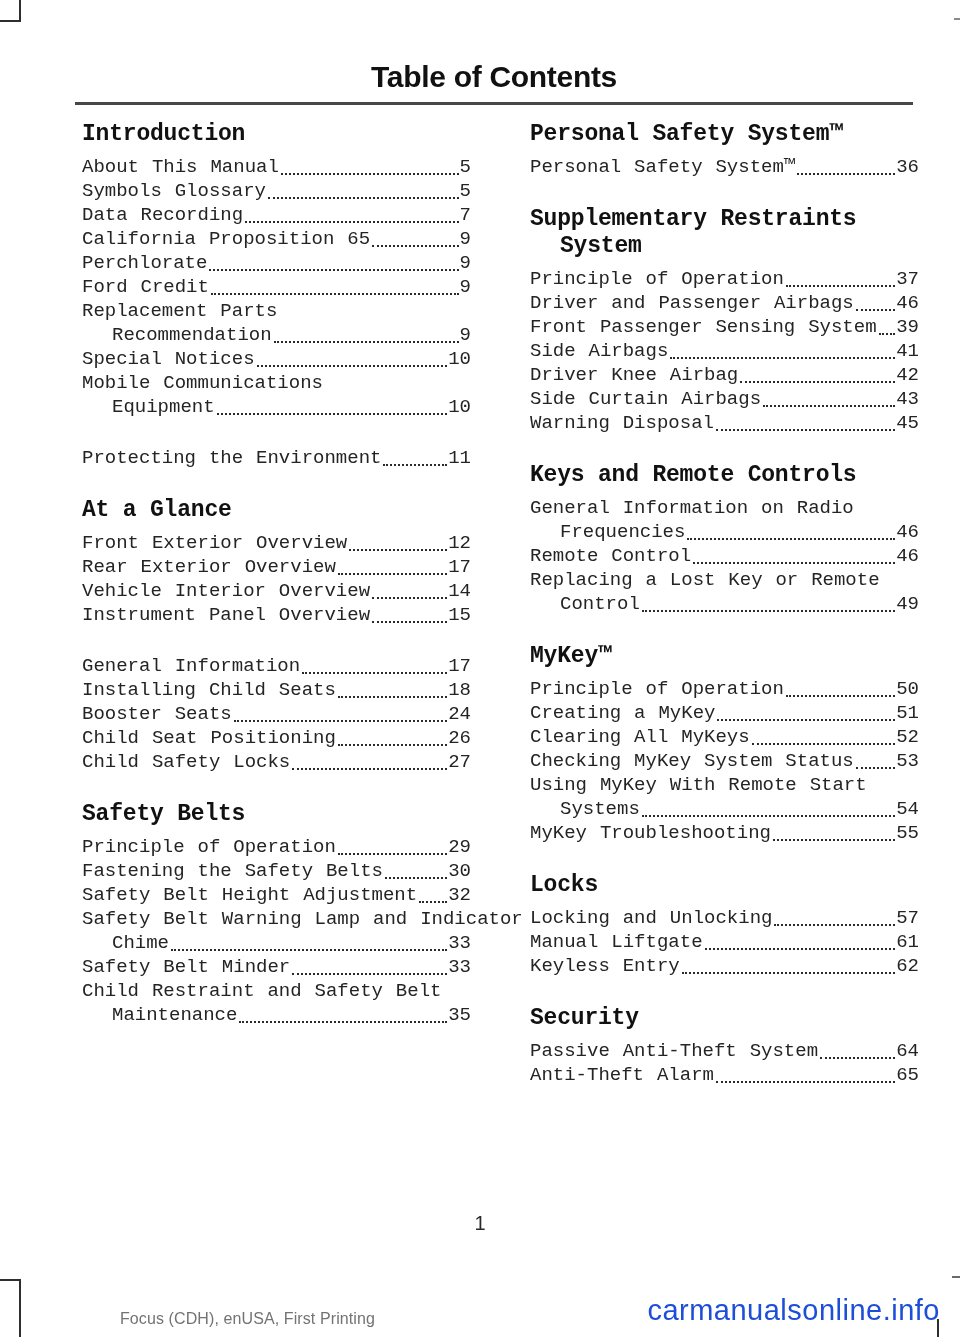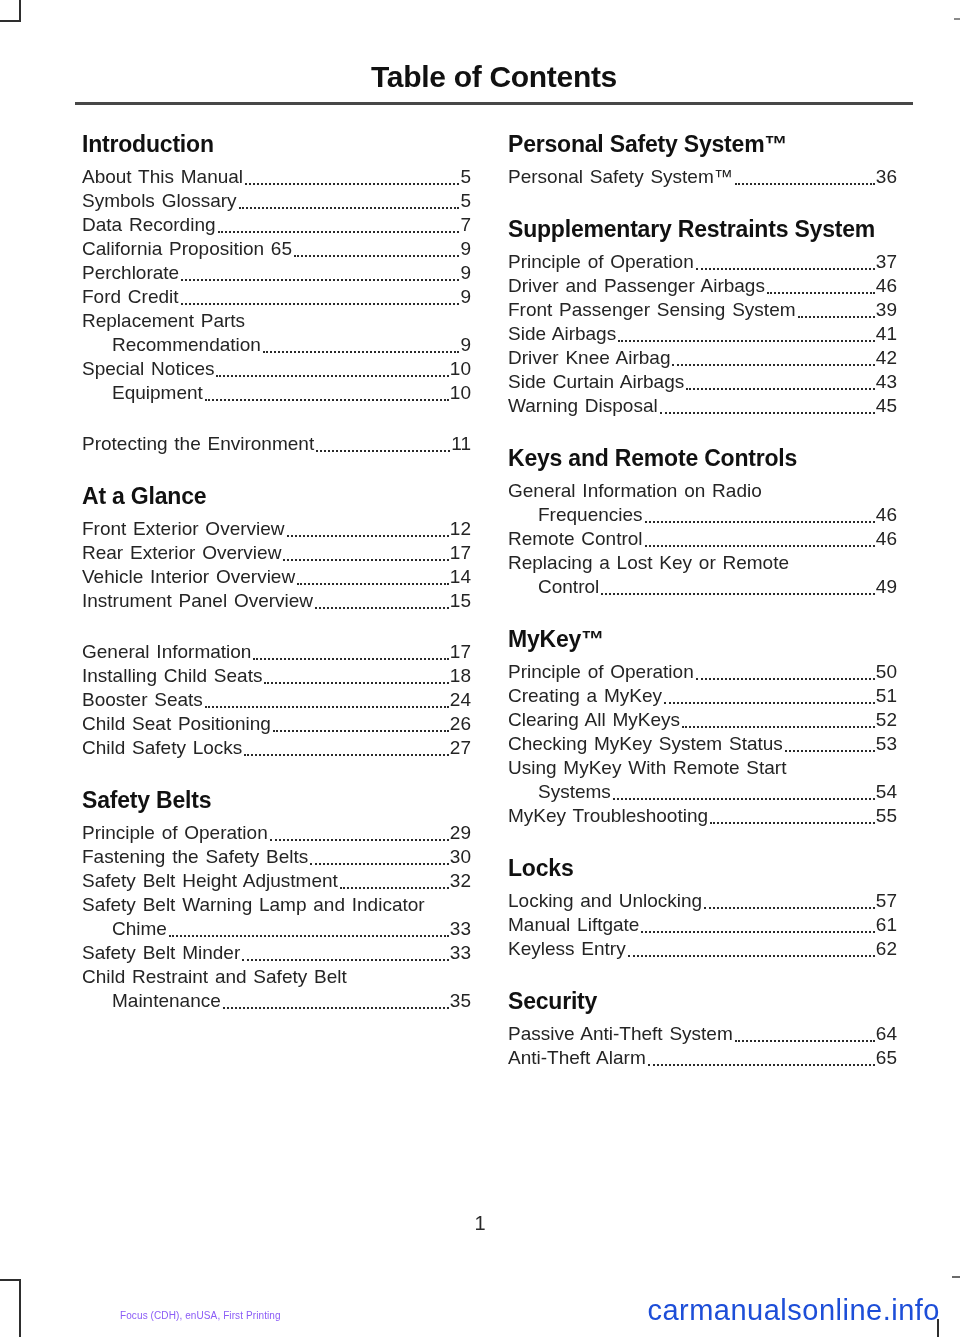--- a/index.html
+++ b/index.html
@@ -34,9 +34,10 @@
   }
   .columns{
     display:flex;
-    margin:26px 0 0 82px;
+    margin:16px 0 0 82px;
     width:823px;
-    gap:37px;
+    gap:59px;
+    font-family:Liberation Mono, monospace;
   }
   .col{width:389px;flex:none;}
   .toc-section{margin:0 0 27px 0;}

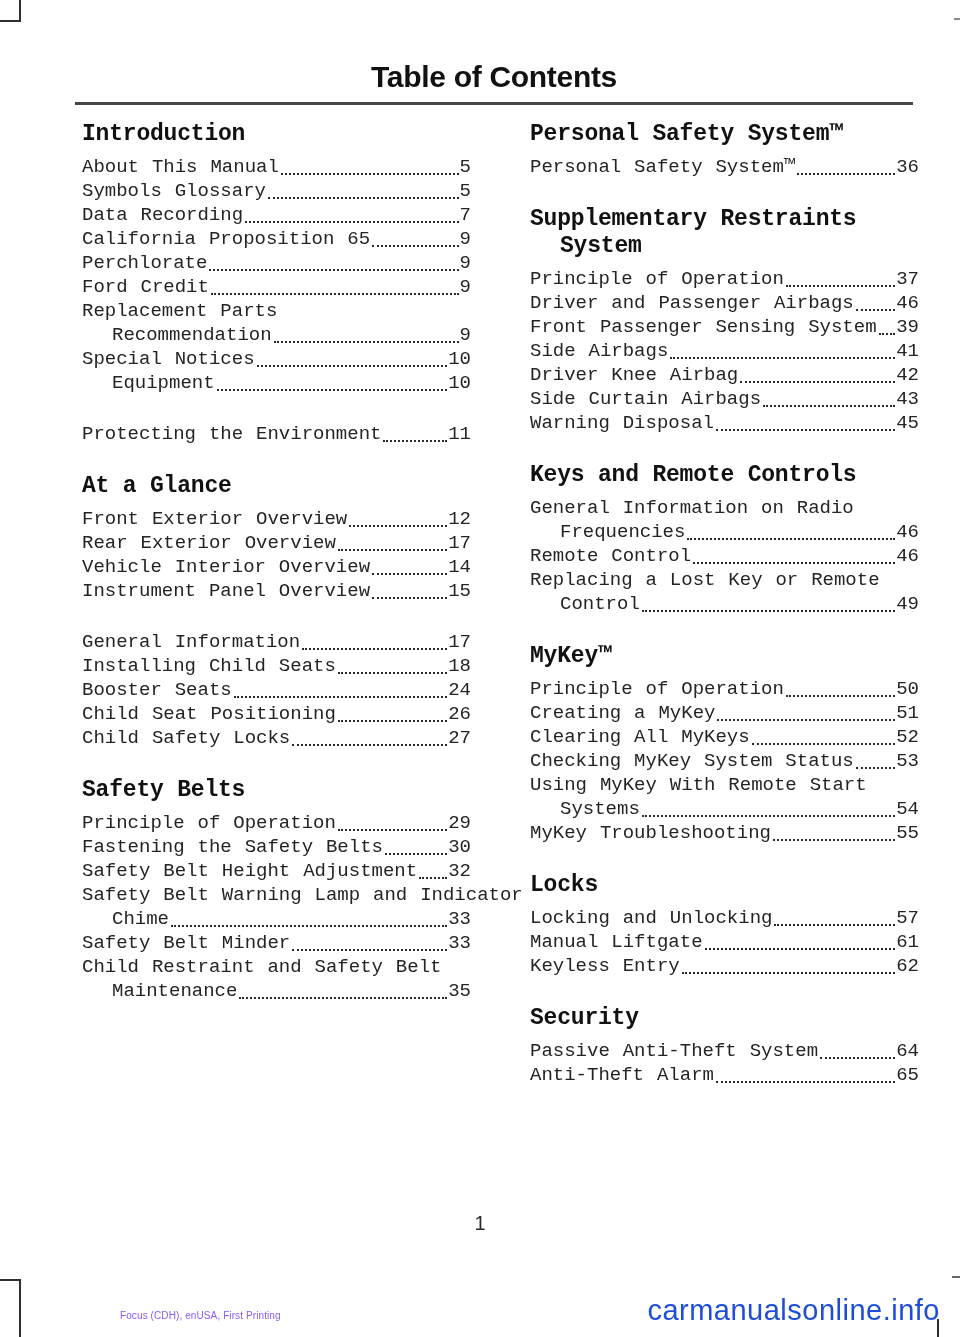--- a/index.html
+++ b/index.html
@@ -151,6 +151,7 @@
             </div>
           </div>
           <div class="toc-entry">
+            <div class="pre-line">Mobile Communications</div>
             <div class="leader-row cont">
               <span class="txt">Equipment</span>
               <span class="dots"></span>

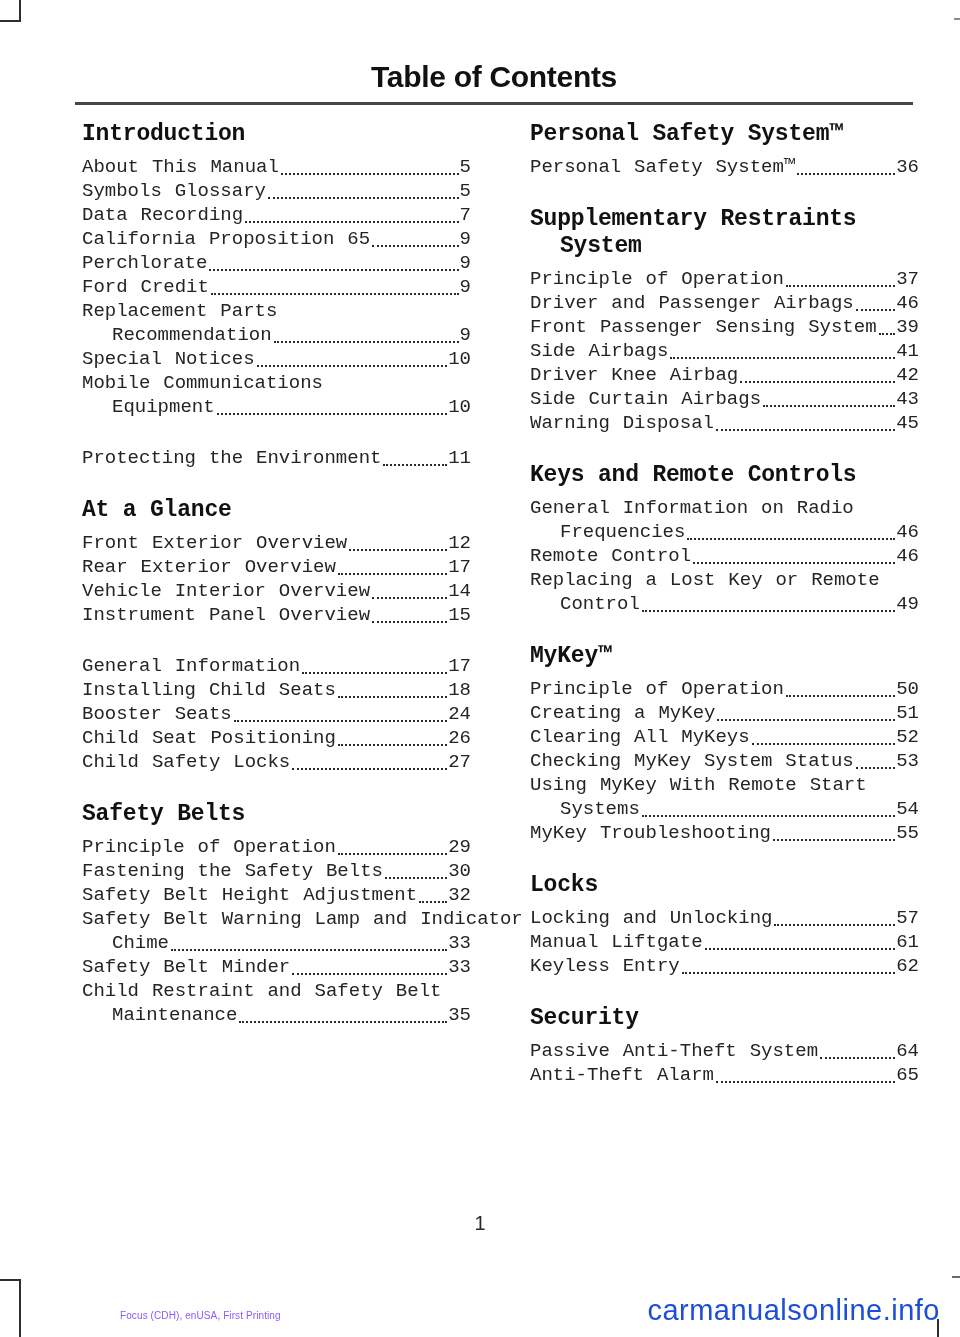--- a/index.html
+++ b/index.html
@@ -68,7 +68,7 @@
   }
   .footer-note{
     position:absolute;left:120px;top:1310px;
-    font-size:10px;color:#8b5cf6;letter-spacing:0.1px;
+    font-size:16px;color:#737373;letter-spacing:0.1px;
   }
   .watermark{
     position:absolute;right:20px;top:1294px;

